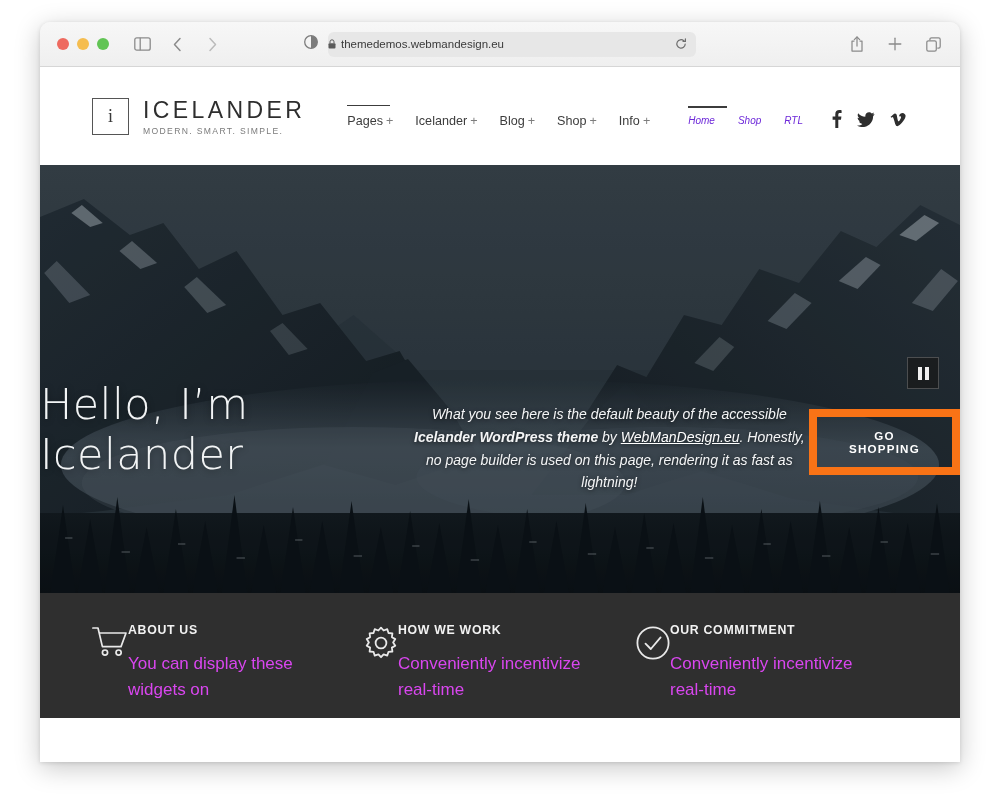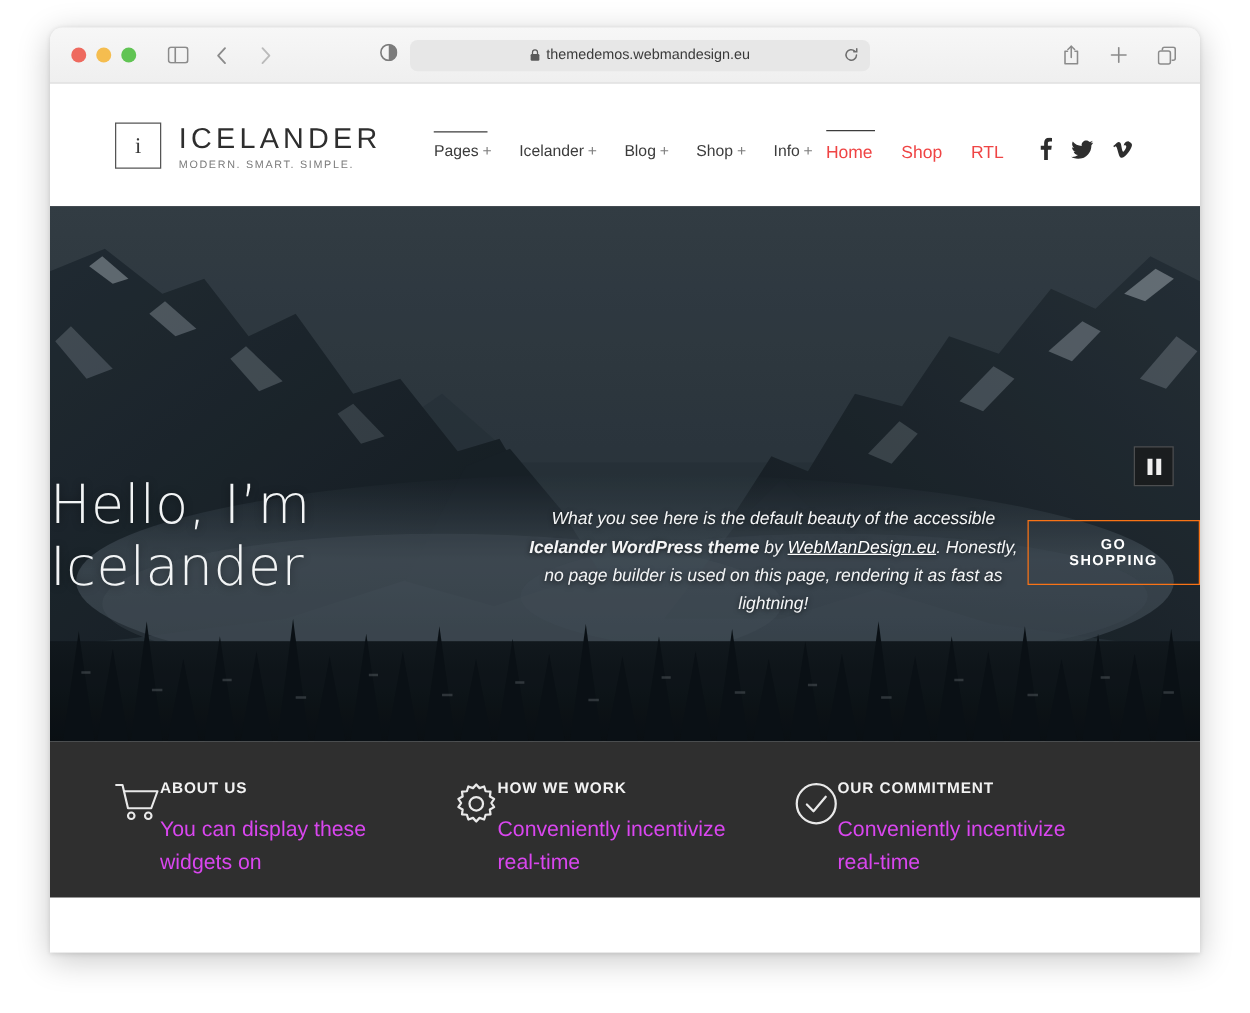--- a/index.html
+++ b/index.html
@@ -74,7 +74,7 @@
     border-radius: 6px;
     display: flex;
     align-items: center;
-    justify-content: center;
+    justify-content: flex-start;
     position: relative;
   }
   #url-inner {

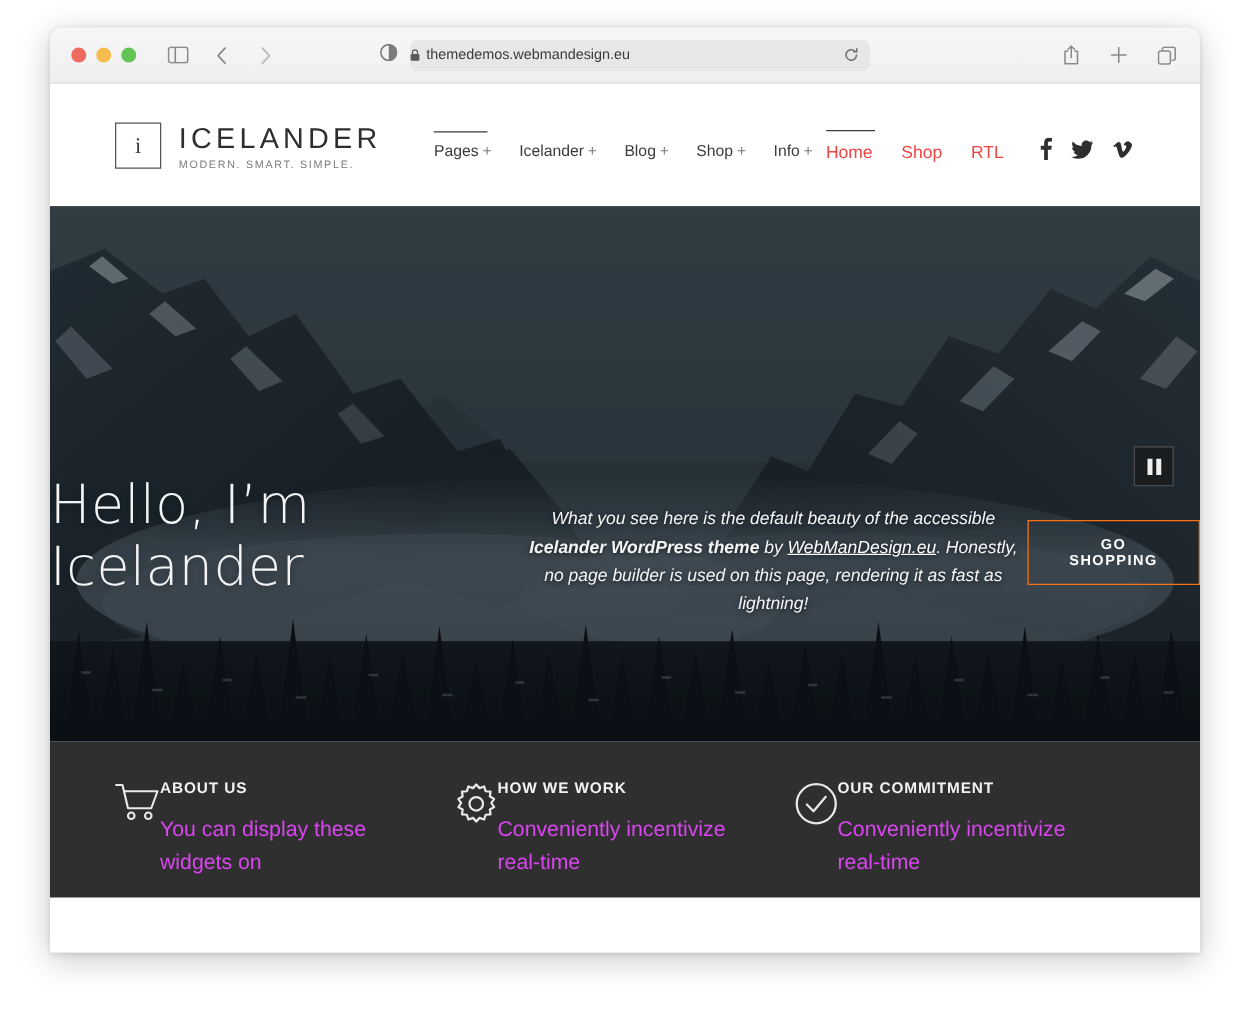--- a/index.html
+++ b/index.html
@@ -219,9 +219,10 @@
   }
   .sec-item {
     position: relative;
-    font-size: 14px;
-    color: #ef4444;
+    font-size: 10px;
+    color: #6d28d9;
     padding-top: 9px;
+    font-style: italic;
   }
   .sec-item.active::before {
     content: "";

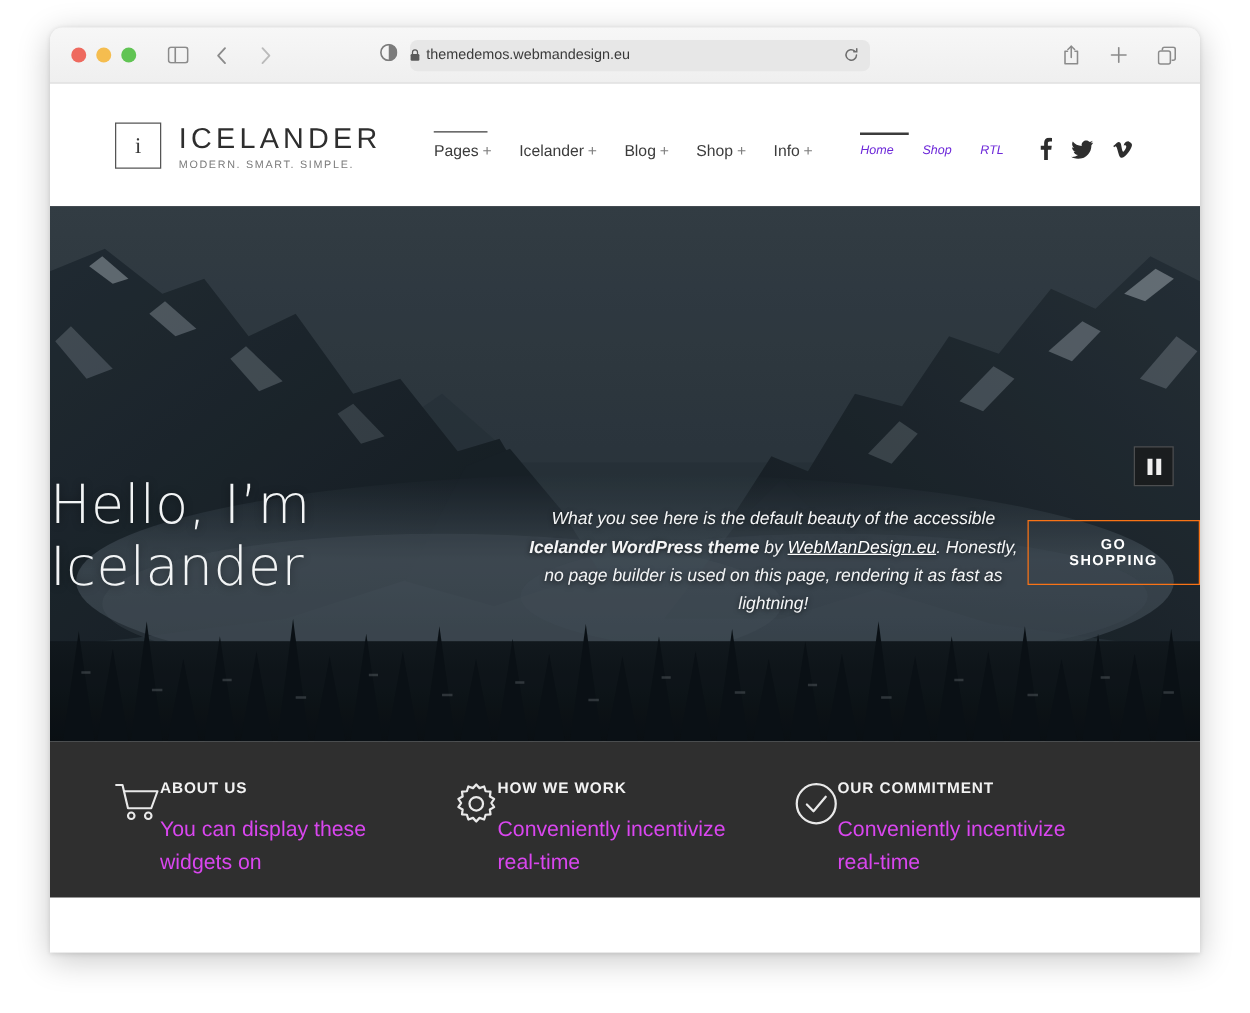--- a/index.html
+++ b/index.html
@@ -280,7 +280,7 @@
   #hero-text a { color: #ffffff; text-decoration: underline; }
   #hero-button {
     margin-top: 25px;
-    border: 1px solid #f97316;
+    border: 8px solid #f97316;
     color: #ffffff;
     font-size: 11.6px;
     font-weight: bold;

